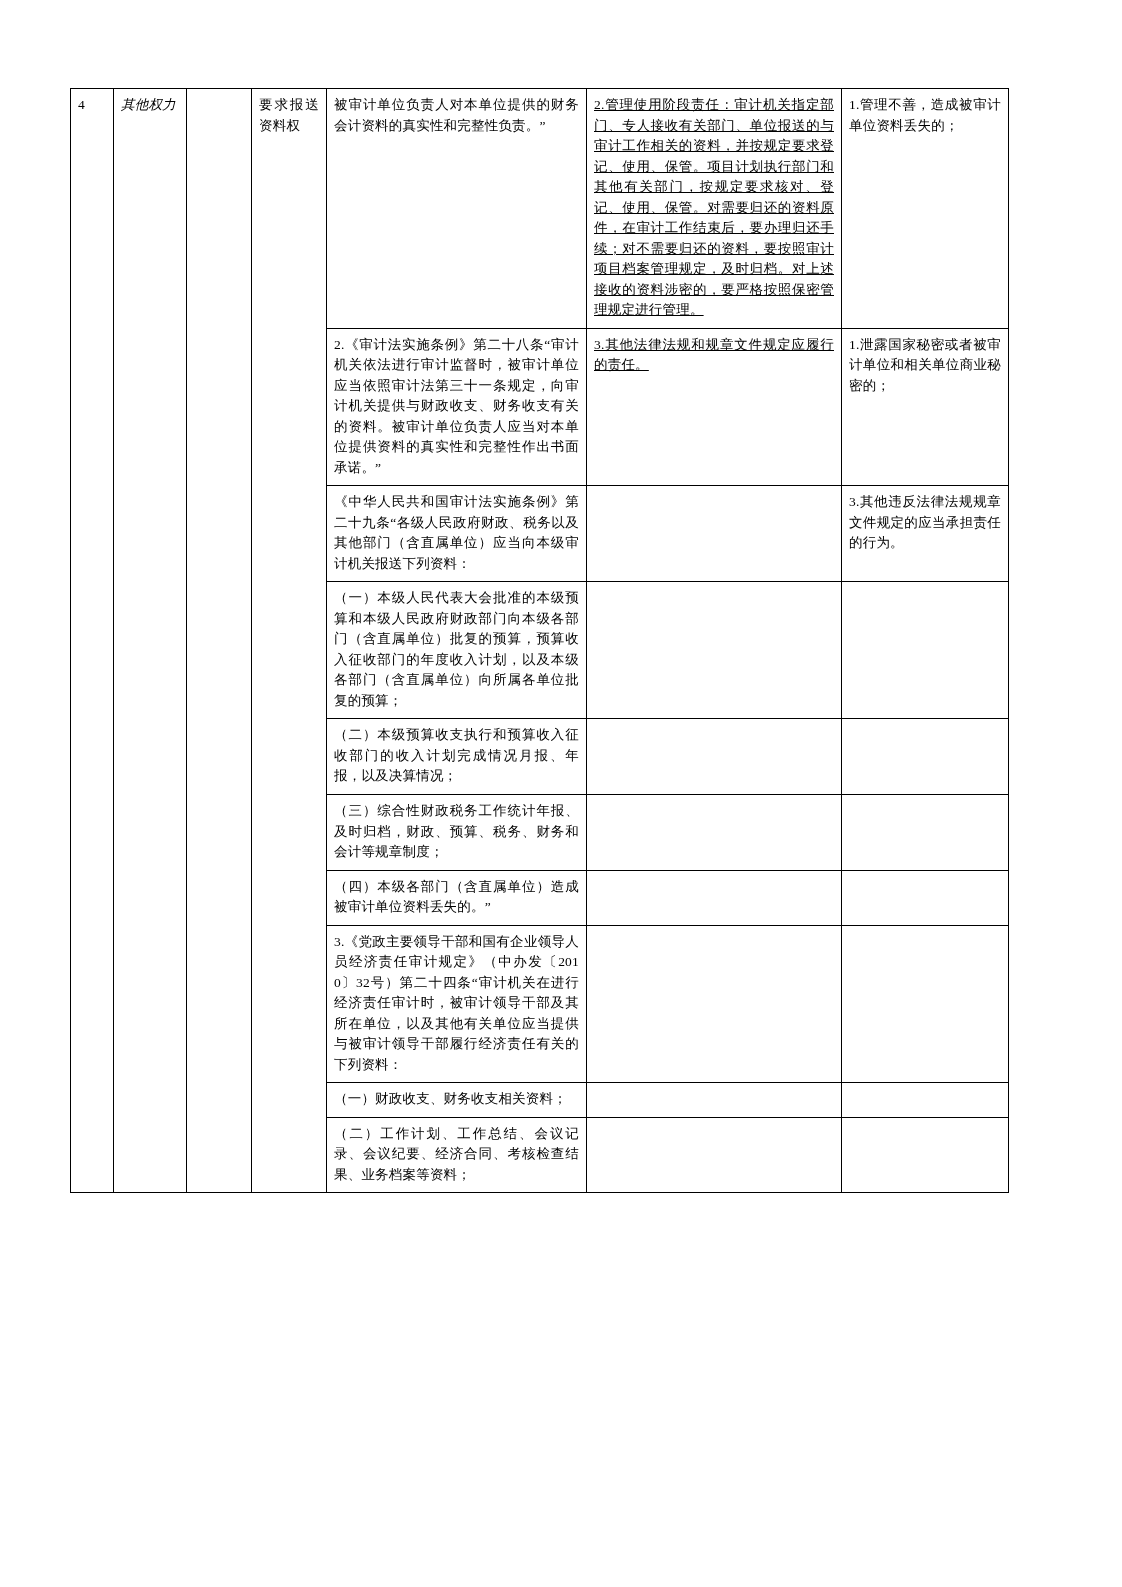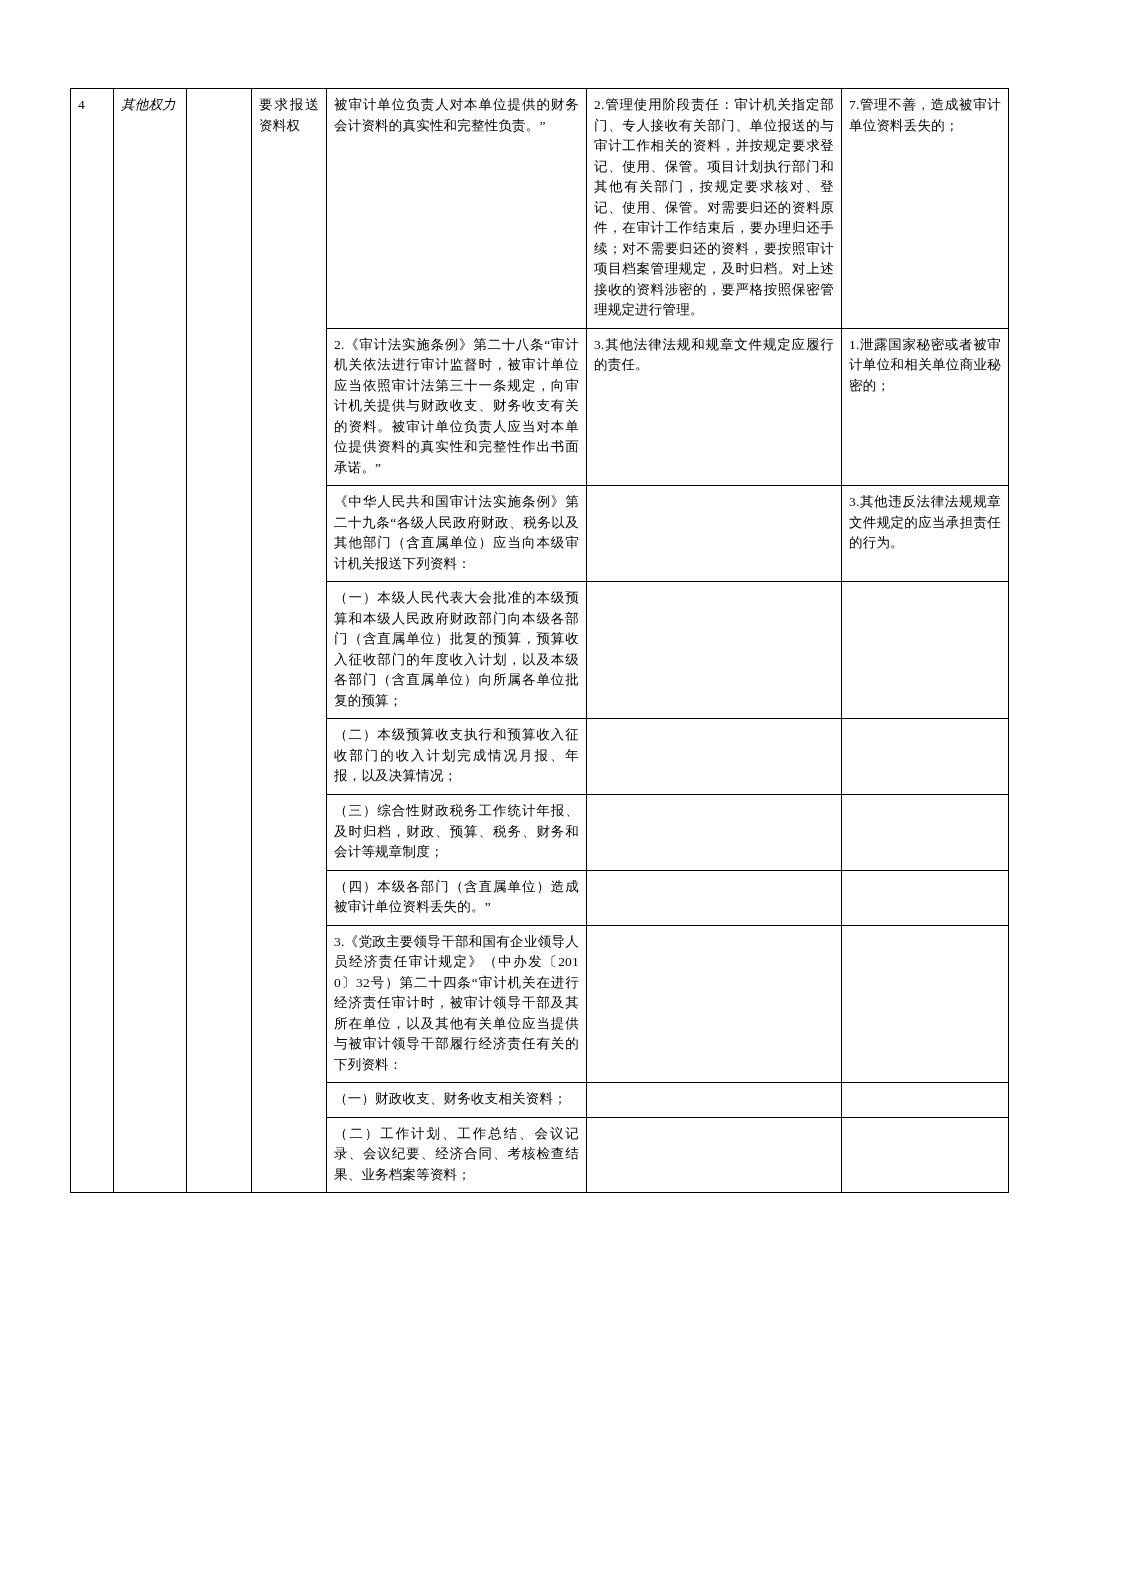--- a/index.html
+++ b/index.html
@@ -62,6 +62,7 @@
   }
   td.col-duty {
     width: 240px;
+    text-decoration: underline;
   }
   td.col-liab {
     width: 152px;

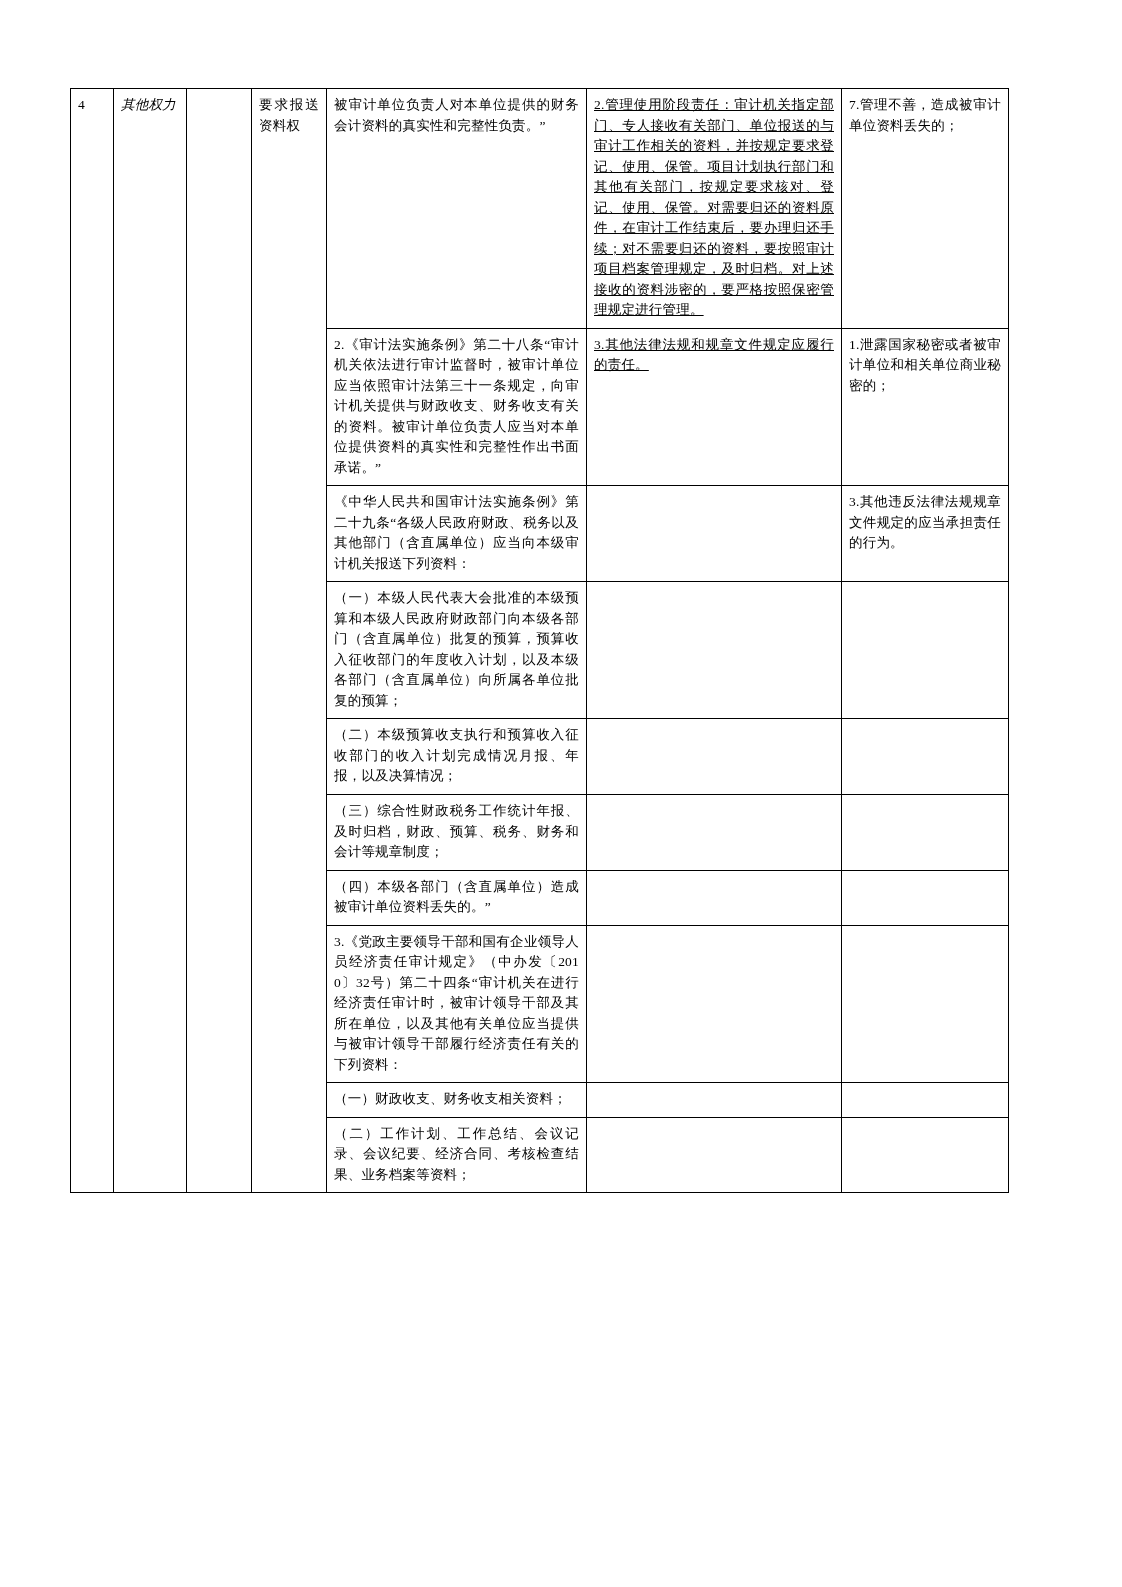--- a/index.html
+++ b/index.html
@@ -103,7 +103,7 @@
           <span class="cell-text">2.管理使用阶段责任：审计机关指定部门、专人接收有关部门、单位报送的与审计工作相关的资料，并按规定要求登记、使用、保管。项目计划执行部门和其他有关部门，按规定要求核对、登记、使用、保管。对需要归还的资料原件，在审计工作结束后，要办理归还手续；对不需要归还的资料，要按照审计项目档案管理规定，及时归档。对上述接收的资料涉密的，要严格按照保密管理规定进行管理。</span>
         </td>
         <td class="col-liab vmid">
-          <span class="cell-text">7.管理不善，造成被审计单位资料丢失的；</span>
+          <span class="cell-text">1.管理不善，造成被审计单位资料丢失的；</span>
         </td>
       </tr>
       <tr>

